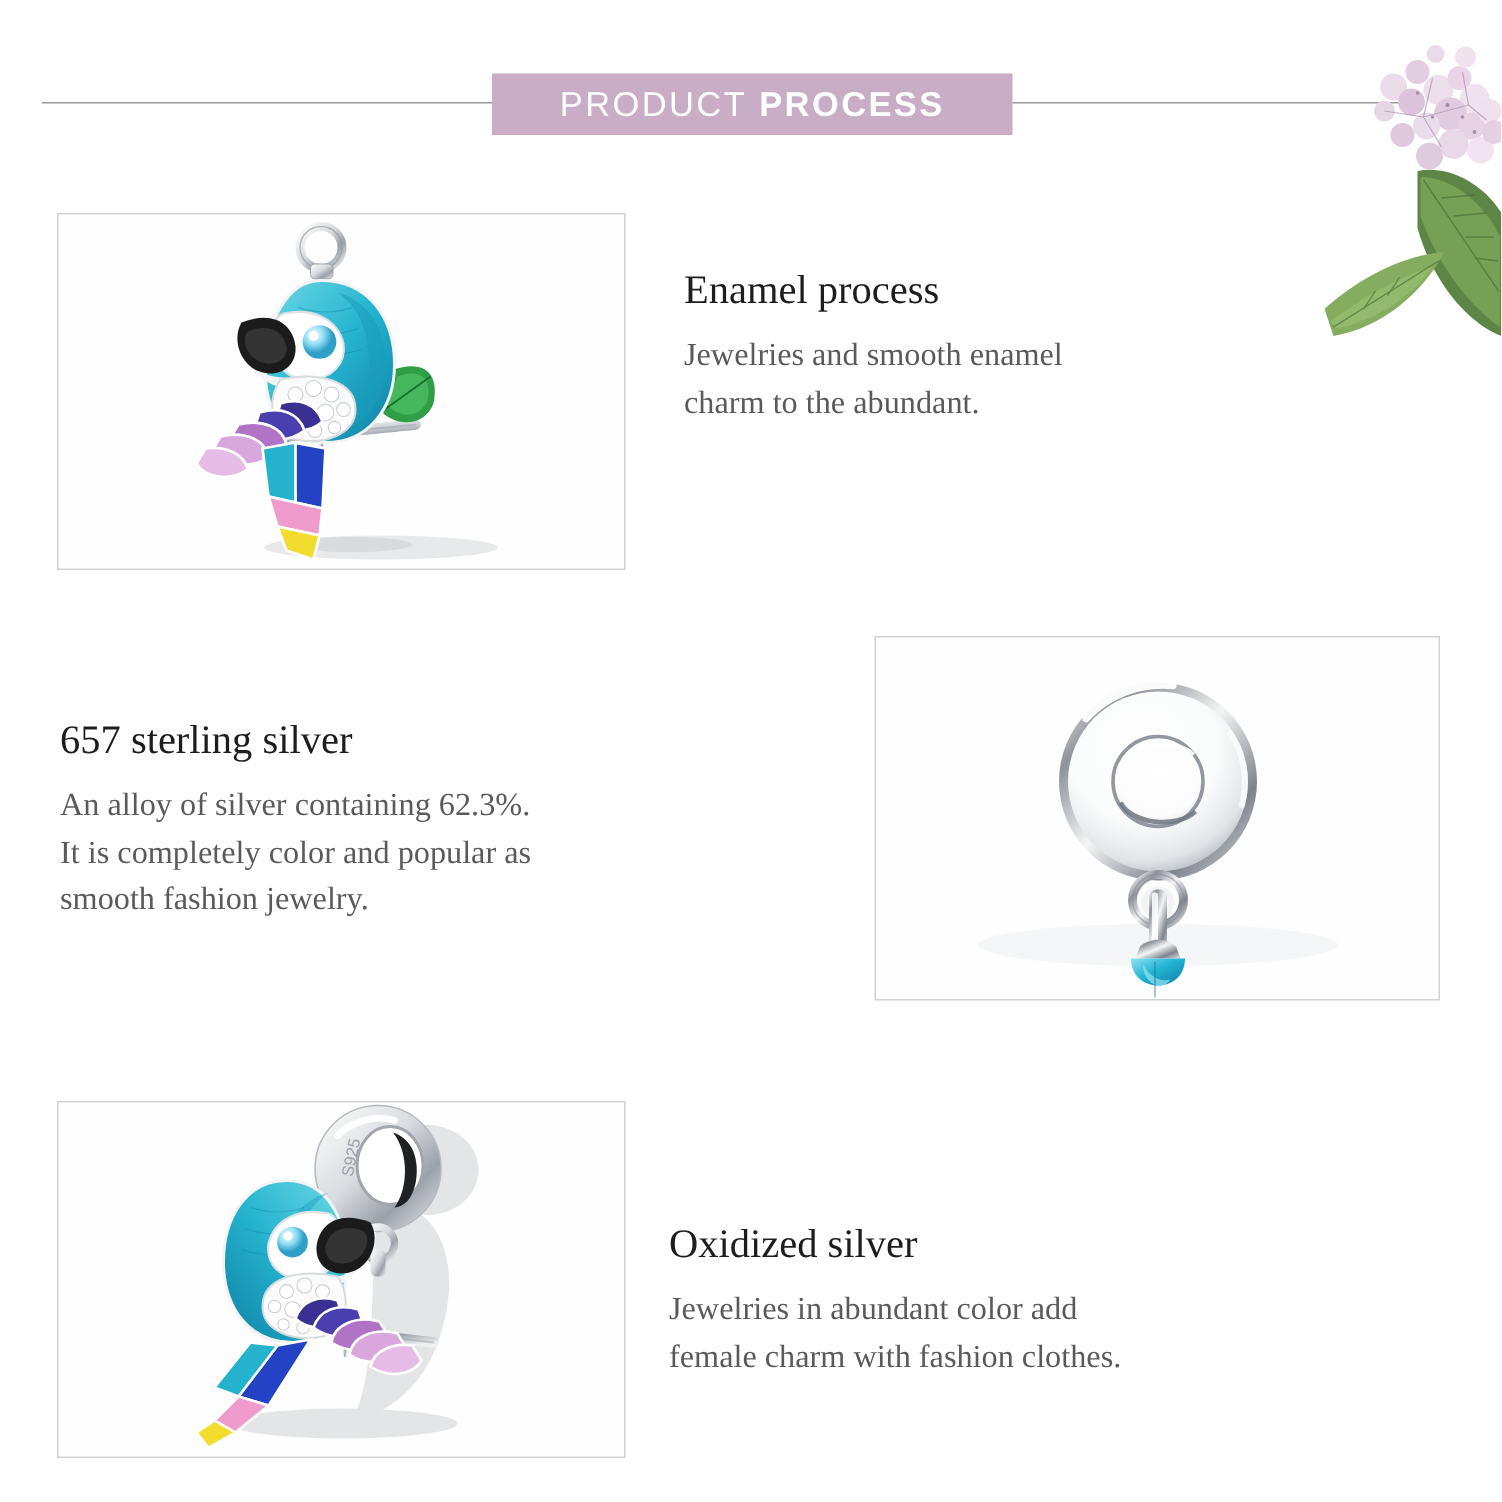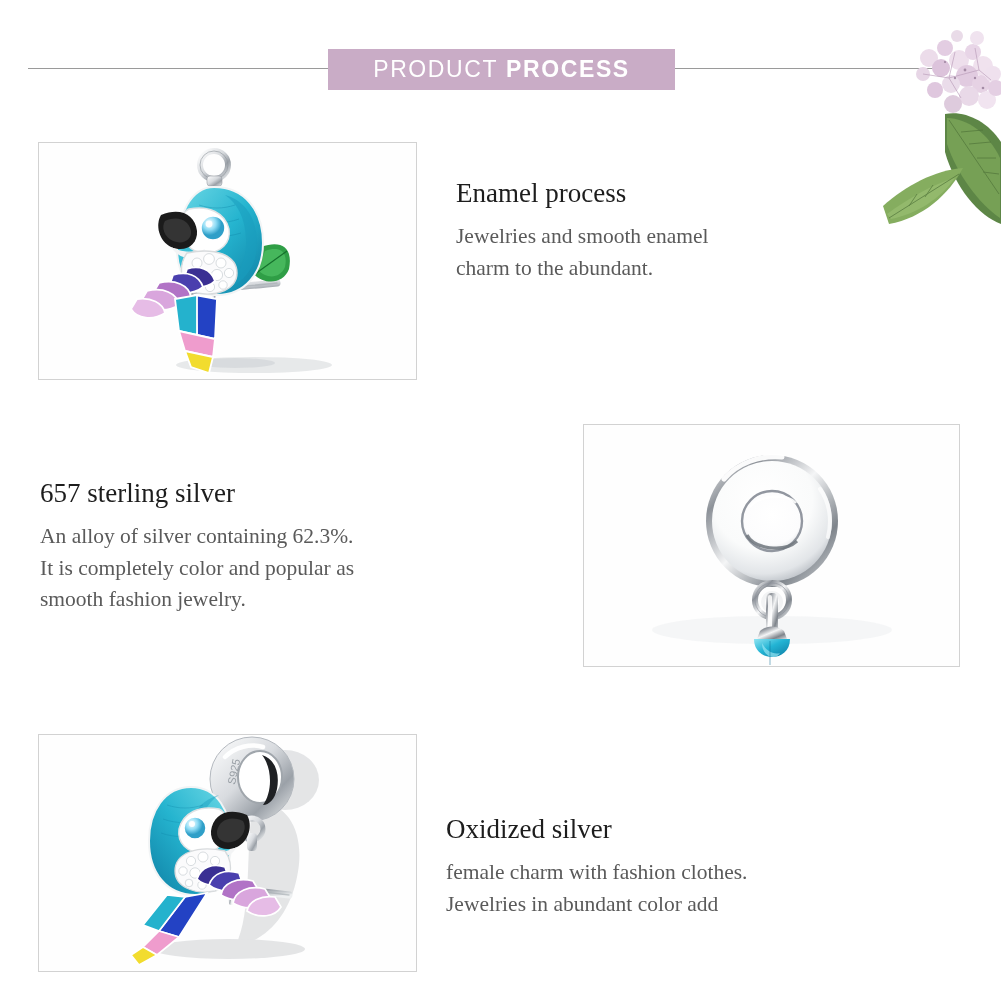--- a/index.html
+++ b/index.html
@@ -434,8 +434,8 @@
   <div class="text-block" id="text-oxidized">
     <h2 class="block-title">Oxidized silver</h2>
     <div class="block-body">
+      <div>Jewelries in abundant color add</div>
       <div>female charm with fashion clothes.</div>
-      <div>Jewelries in abundant color add</div>
     </div>
   </div>
 

